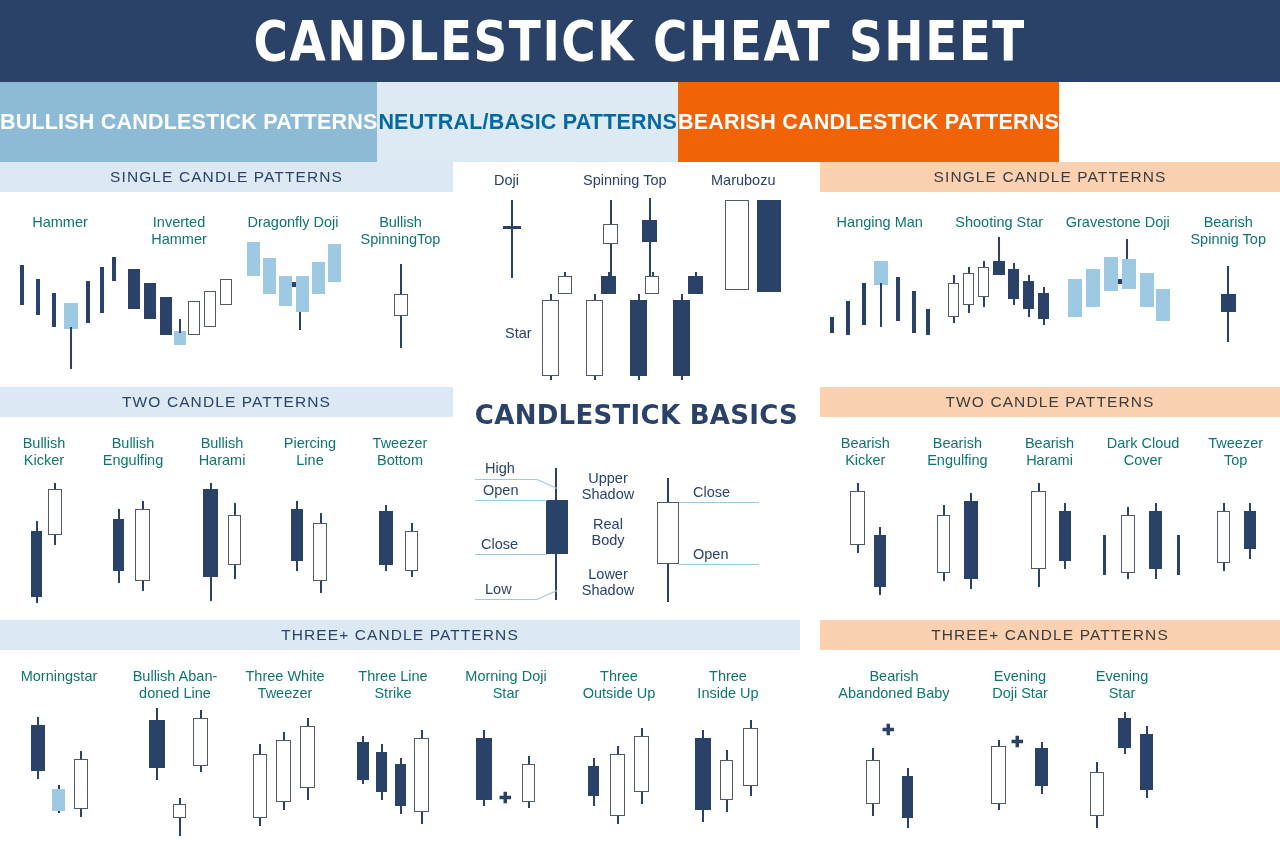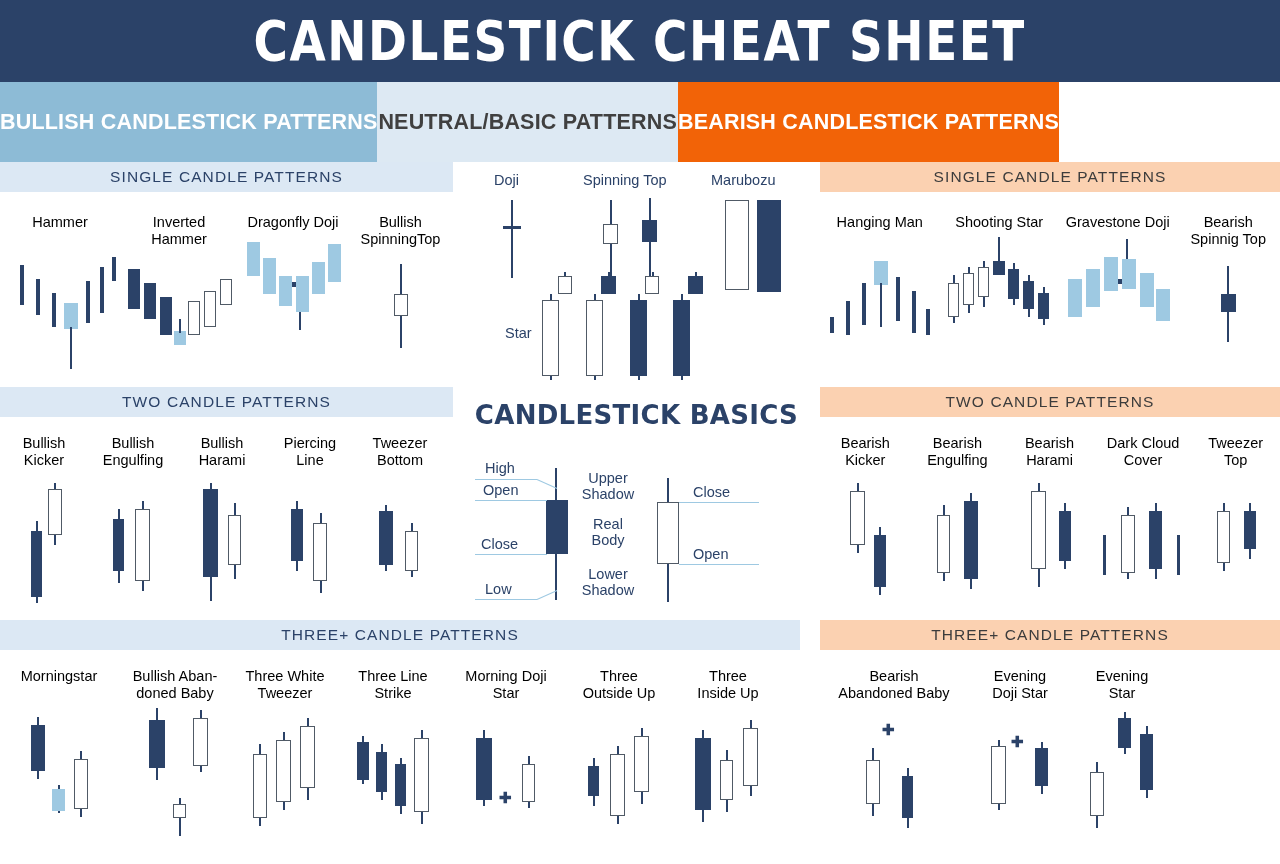--- a/index.html
+++ b/index.html
@@ -34,7 +34,7 @@
   .ch-bull { width: 453px; background: #8DBBD6; }
   .ch-bull span { color: #ffffff; }
   .ch-neut { width: 367px; background: #DDE9F3; }
-  .ch-neut span { color: #404040; }
+  .ch-neut span { color: #0369a1; }
   .ch-bear { width: 460px; background: #F26307; }
   .ch-bear span { color: #ffffff; }
 

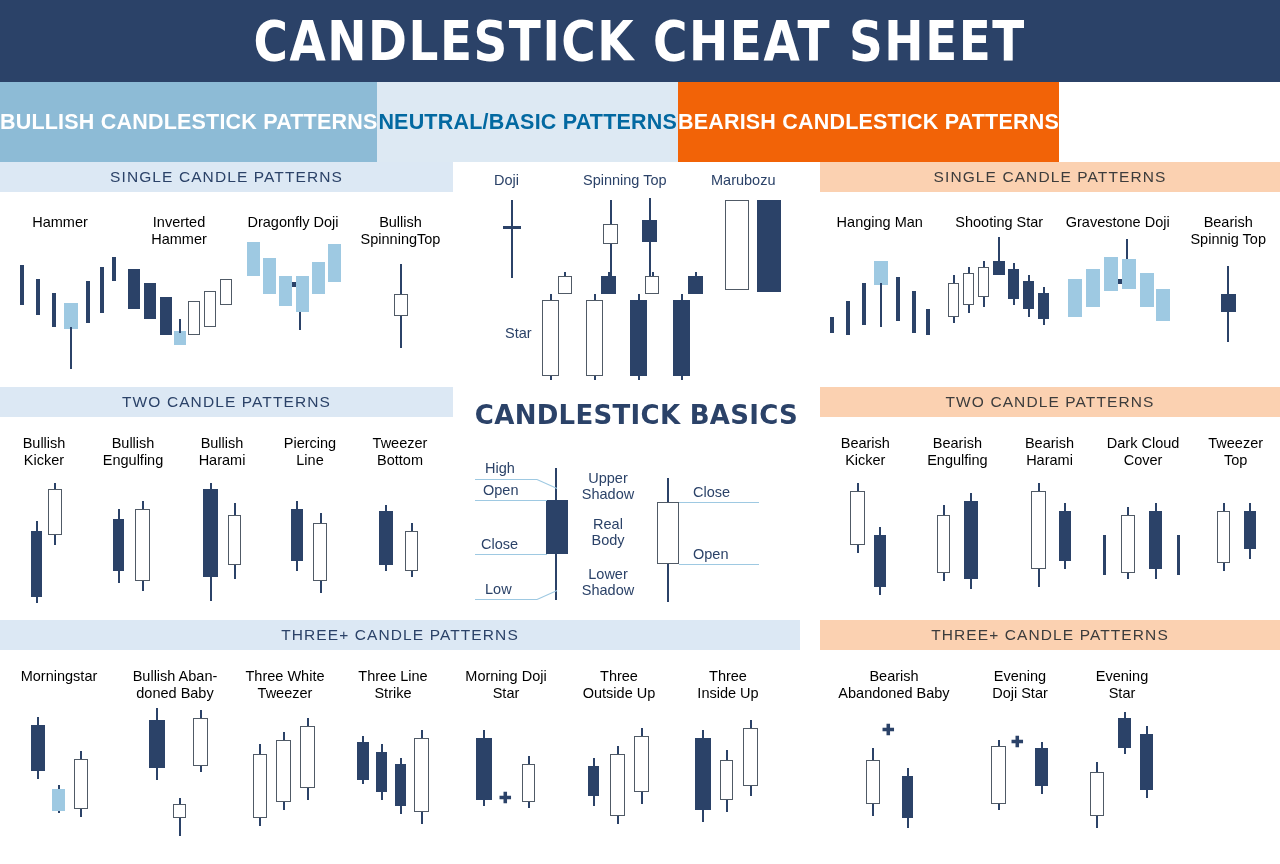--- a/index.html
+++ b/index.html
@@ -57,7 +57,7 @@
     position: relative;
   }
   .plabel {
-    color: #000000; font-size: 14.5px; line-height: 17px; text-align: center;
+    color: #0f766e; font-size: 14.5px; line-height: 17px; text-align: center;
     white-space: pre-line; margin-bottom: 2px;
   }
   .chartbox { position: relative; }

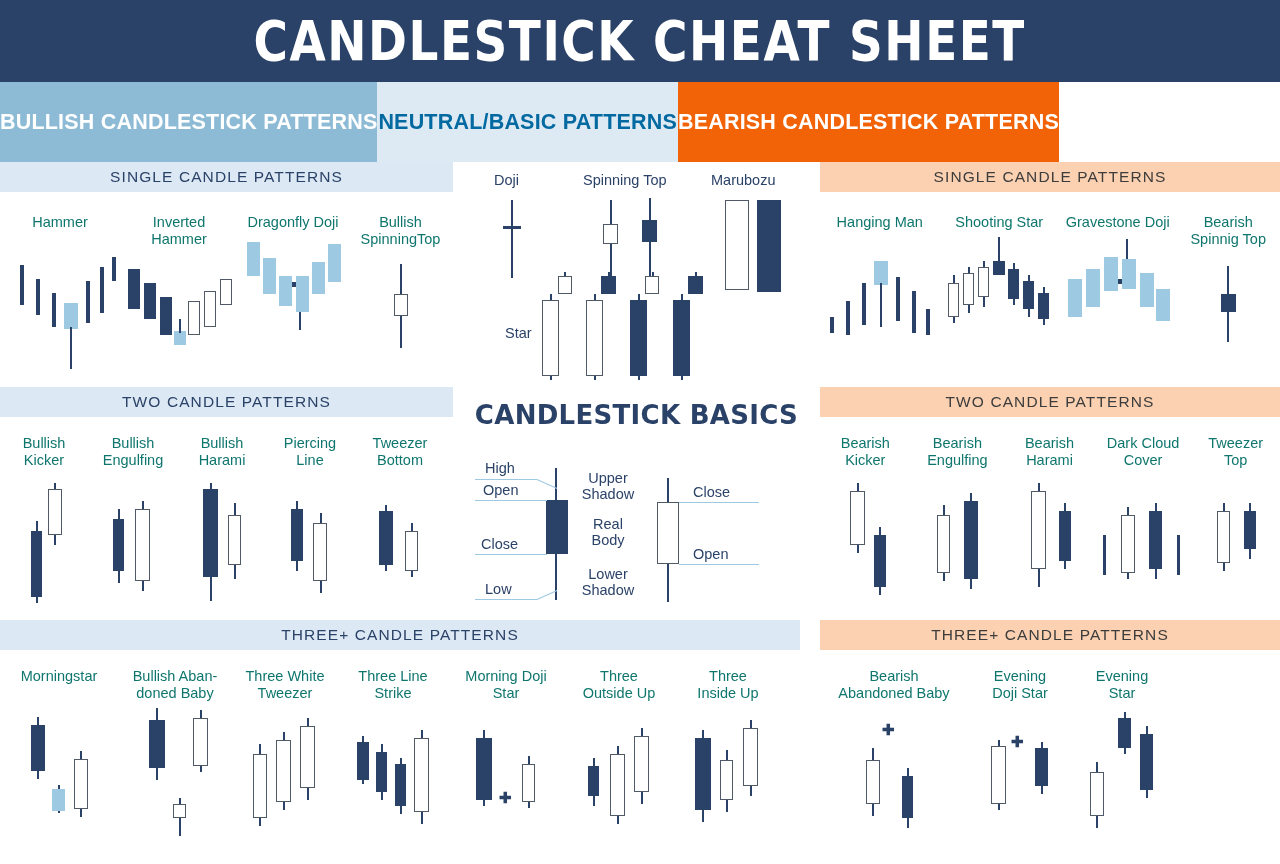--- a/index.html
+++ b/index.html
@@ -457,7 +457,7 @@
 
       <div class="pattern" style="width:114px;padding-top:18px;">
         <div class="plabel">Bullish Aban-
-doned Baby</div>
+doned Line</div>
         <div class="chartbox" style="width:86px;height:140px;margin-top:-2px;">
           <div class="wick" style="left:24px;top:6px;height:72px;"></div>
           <div class="body b-dark" style="left:17px;top:18px;width:16px;height:48px;"></div>

